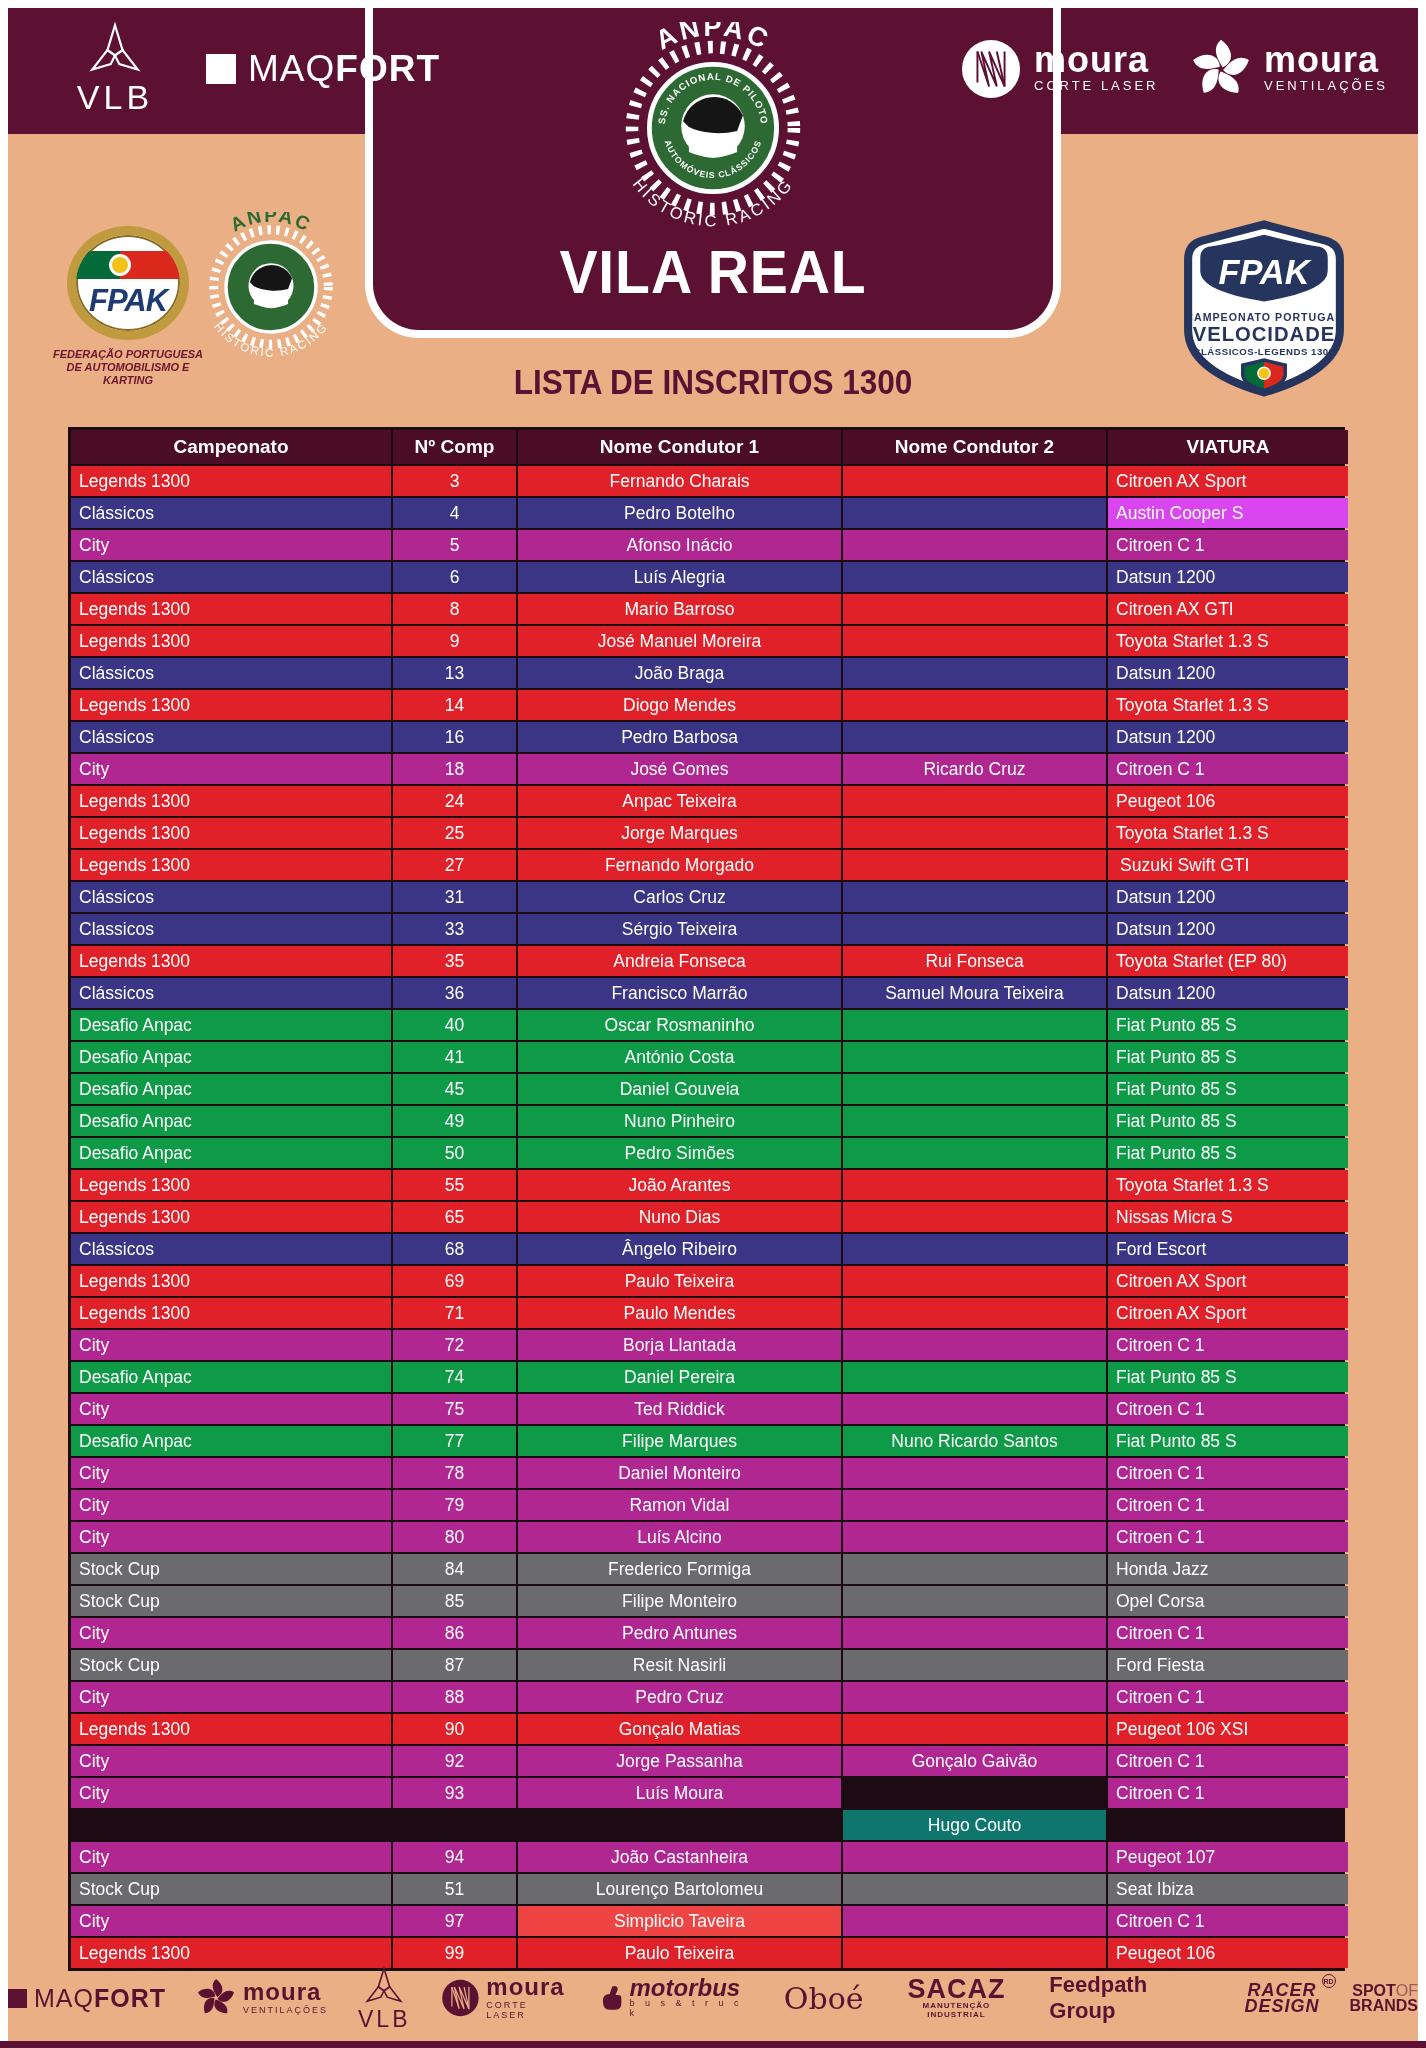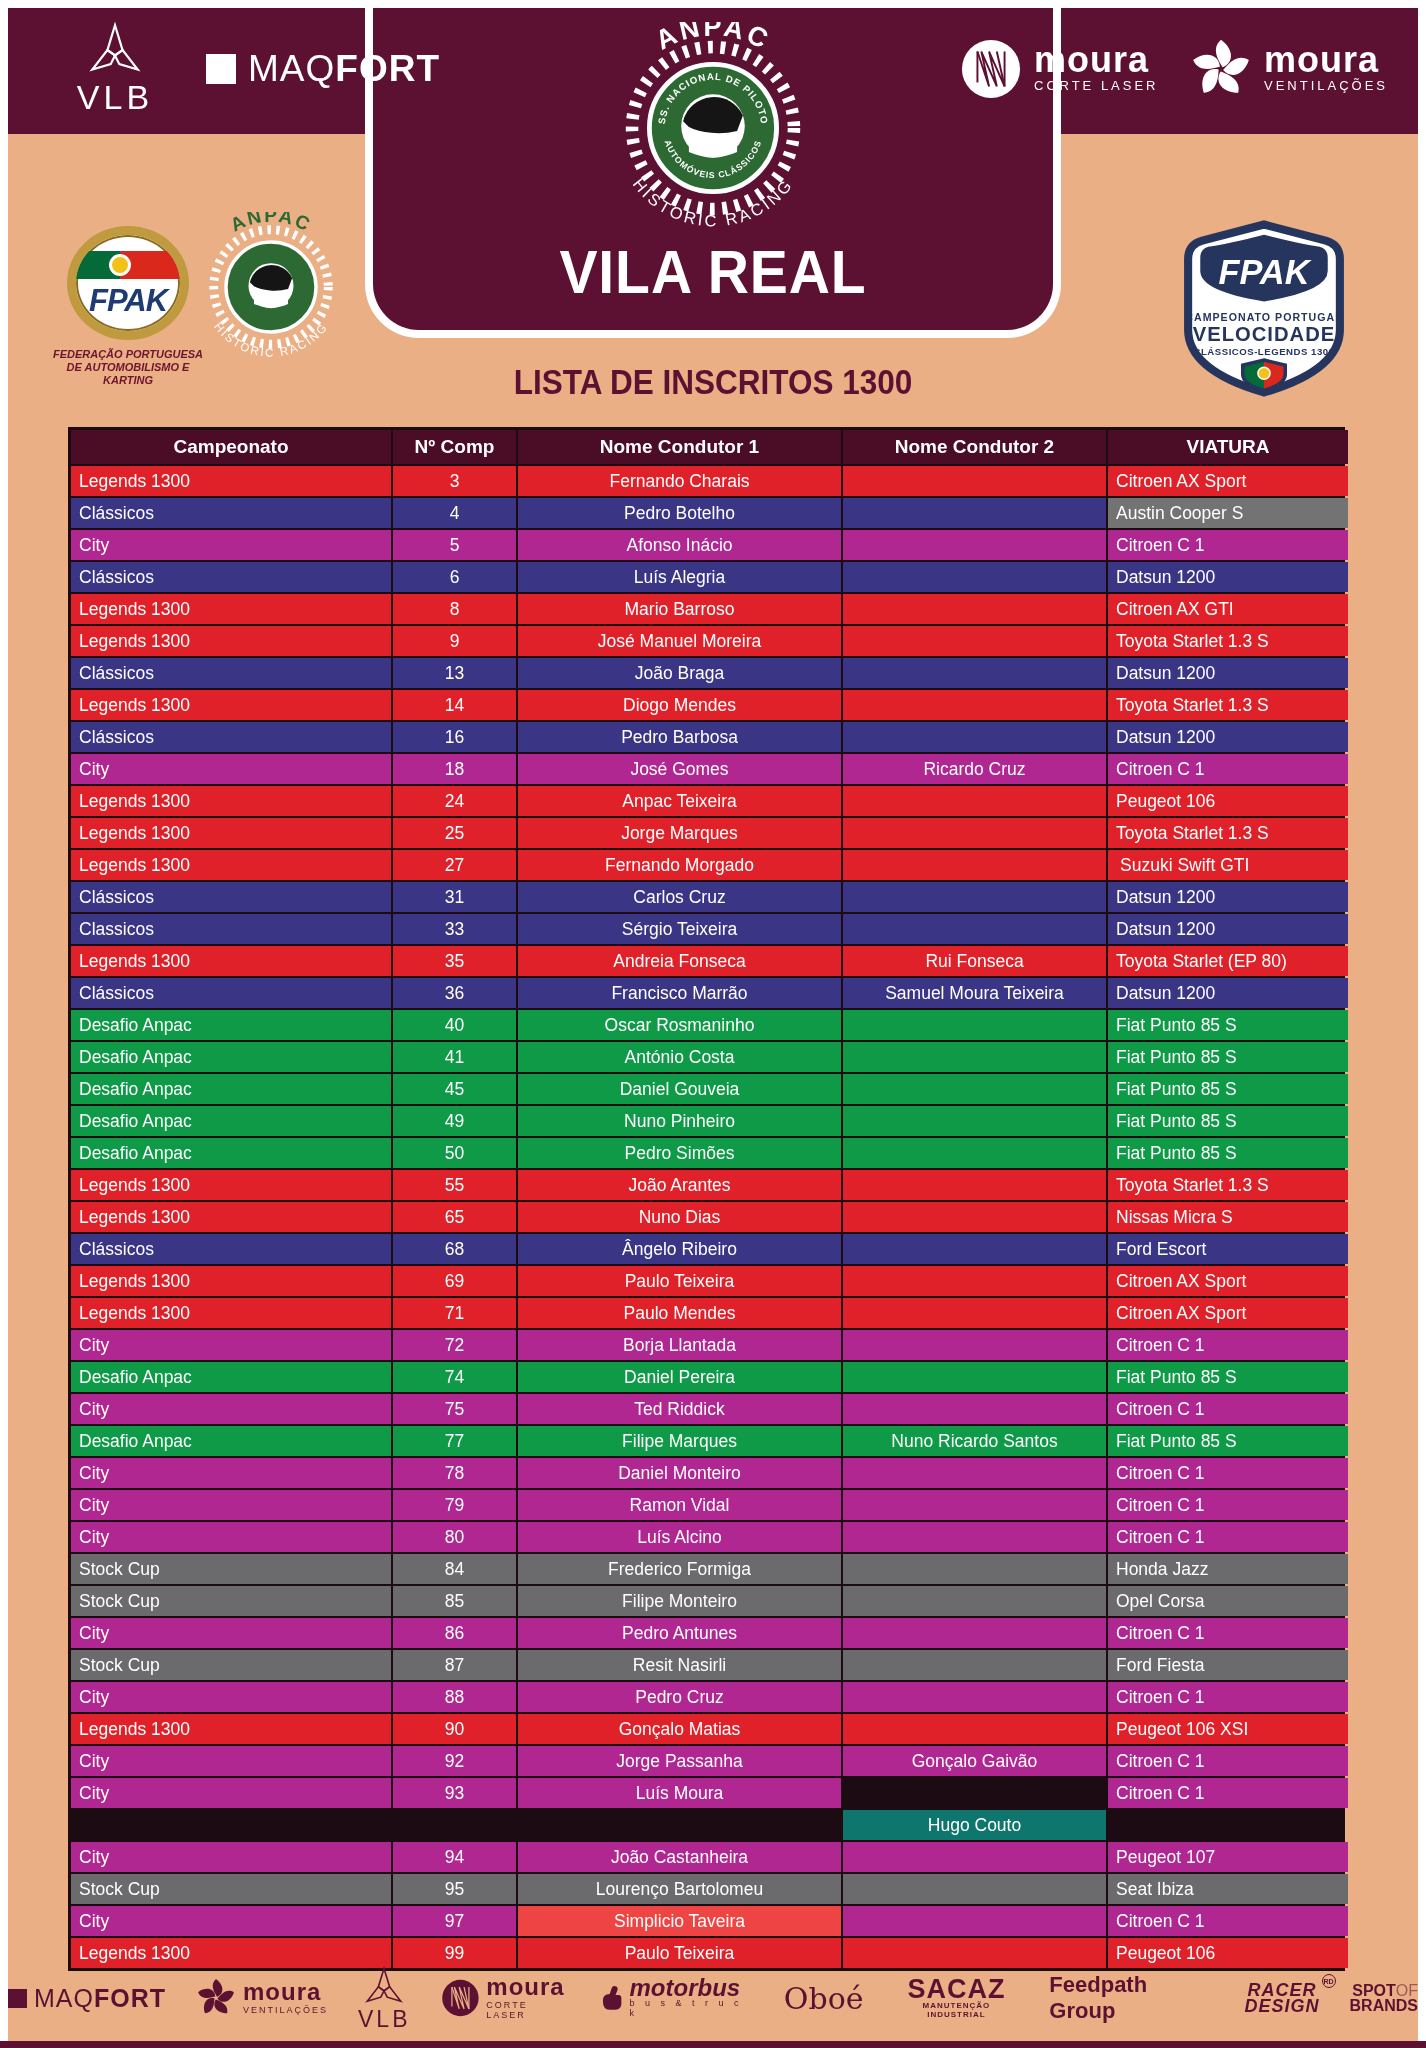--- a/index.html
+++ b/index.html
@@ -245,7 +245,7 @@
       <div class="td" style="background: rgb(58, 53, 132);">4</div>
       <div class="td" style="background: rgb(58, 53, 132);">Pedro Botelho</div>
       <div class="td" style="background: rgb(58, 53, 132);"></div>
-      <div class="td left" style="background: #737373;">Austin Cooper S</div>
+      <div class="td left" style="background: #d946ef;">Austin Cooper S</div>
     </div>
         <div class="tr">
       <div class="td left" style="background: rgb(176, 39, 146);">City</div>

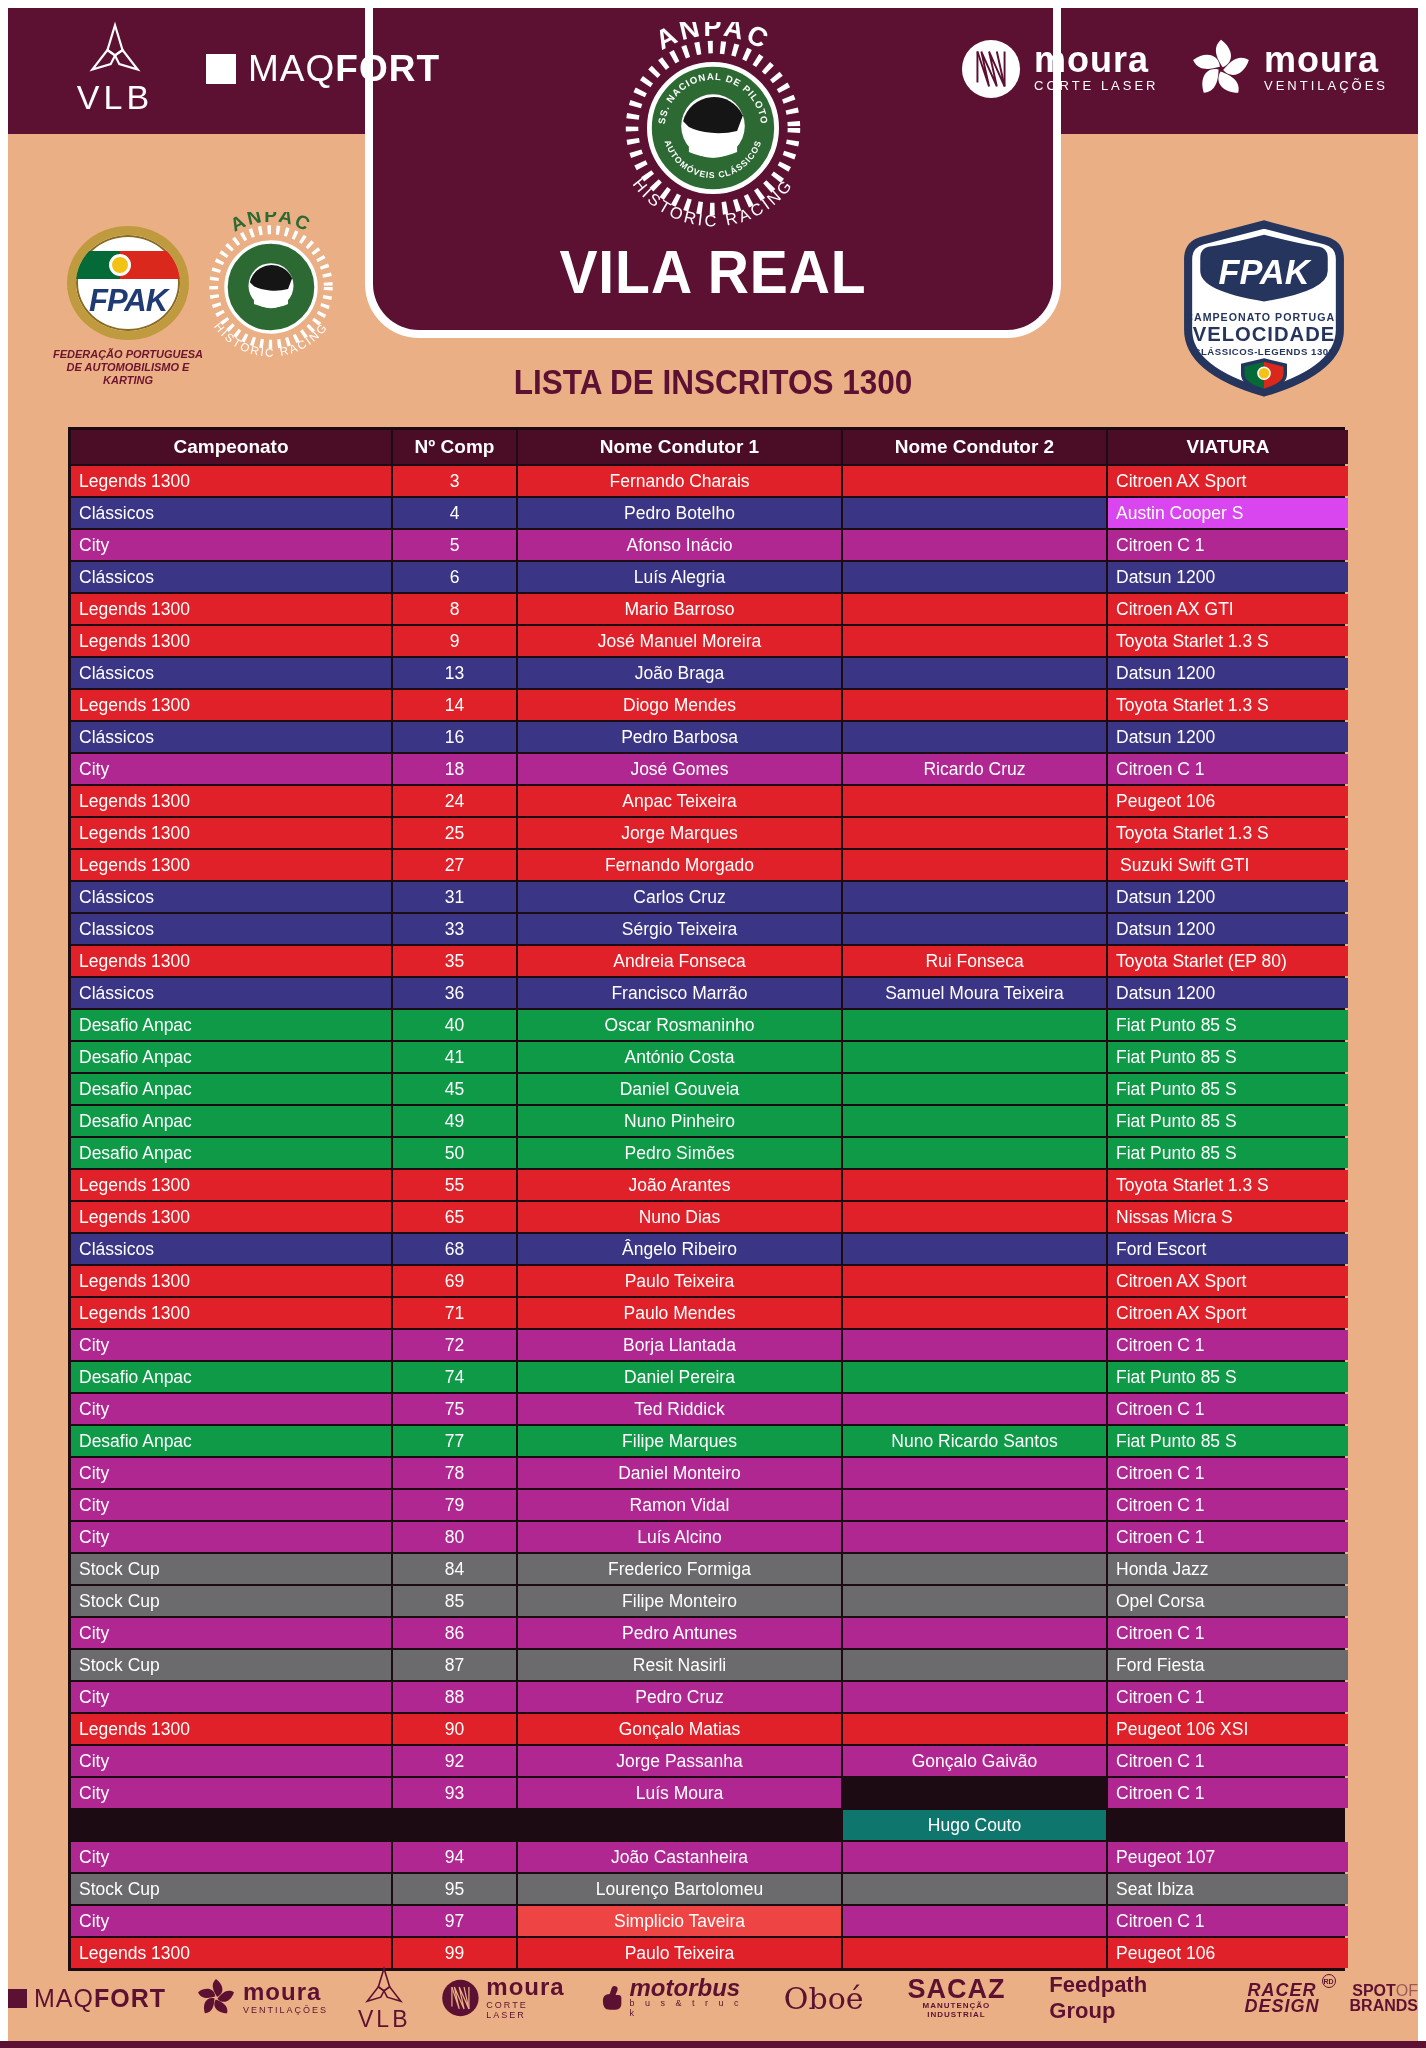--- a/index.html
+++ b/index.html
@@ -536,7 +536,7 @@
     </div>
         <div class="tr">
       <div class="td left" style="background: rgb(107, 106, 108);">Stock Cup</div>
-      <div class="td" style="background: rgb(107, 106, 108);">95</div>
+      <div class="td" style="background: rgb(107, 106, 108);">51</div>
       <div class="td" style="background: rgb(107, 106, 108);">Lourenço Bartolomeu</div>
       <div class="td" style="background: rgb(107, 106, 108);"></div>
       <div class="td left" style="background: rgb(107, 106, 108);">Seat Ibiza</div>

